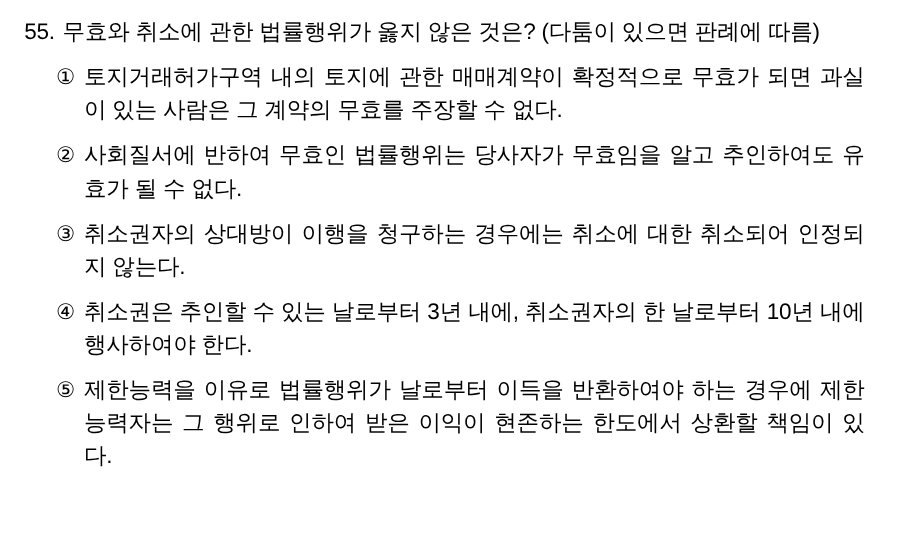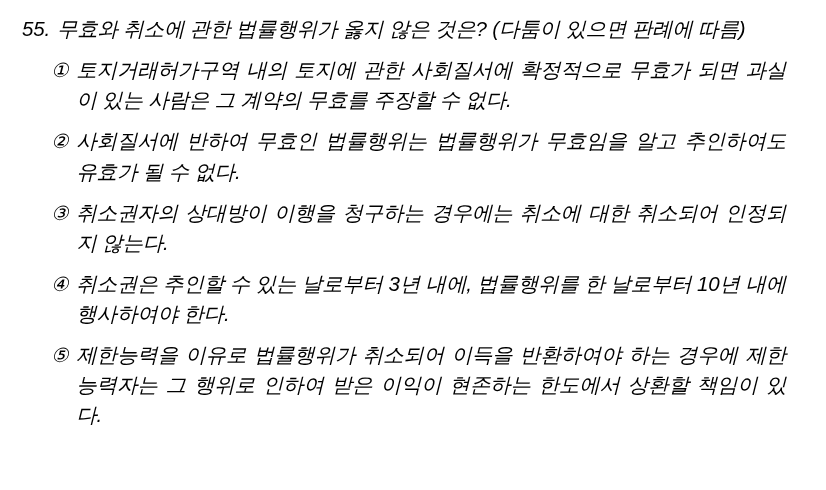--- a/index.html
+++ b/index.html
@@ -21,7 +21,6 @@
     background: #ffffff;
     box-sizing: border-box;
     padding: 14px 22px 0 22px;
-    font-style: italic;
   }
   .question {
     display: flex;

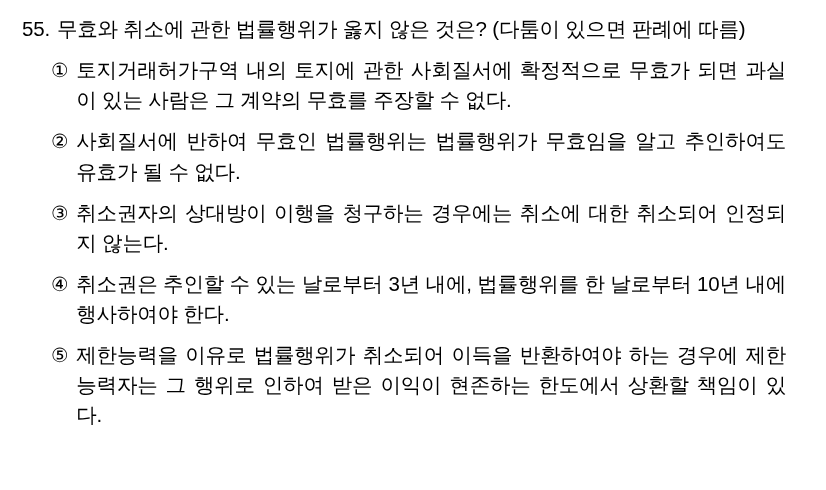--- a/index.html
+++ b/index.html
@@ -85,7 +85,7 @@
 
     <div class="choice">
       <span class="c-marker">①</span>
-      <span class="c-text">토지거래허가구역 내의 토지에 관한 사회질서에 확정적으로 무효가 되면 과실이 있는 사람은 그 계약의 무효를 주장할 수 없다.</span>
+      <span class="c-text">토지거래허가구역 내의 토지에 관한 매매계약이 확정적으로 무효가 되면 과실이 있는 사람은 그 계약의 무효를 주장할 수 없다.</span>
     </div>
 
     <div class="choice">

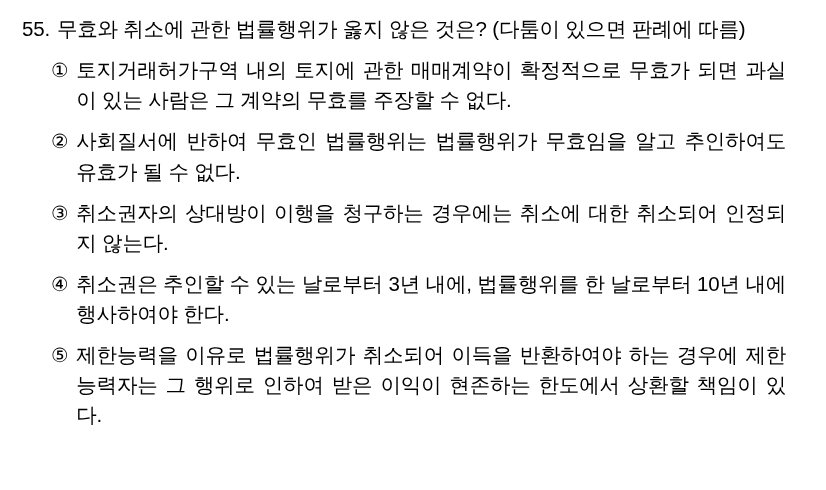--- a/index.html
+++ b/index.html
@@ -90,7 +90,7 @@
 
     <div class="choice">
       <span class="c-marker">②</span>
-      <span class="c-text">사회질서에 반하여 무효인 법률행위는 법률행위가 무효임을 알고 추인하여도 유효가 될 수 없다.</span>
+      <span class="c-text">사회질서에 반하여 무효인 법률행위는 당사자가 무효임을 알고 추인하여도 유효가 될 수 없다.</span>
     </div>
 
     <div class="choice">

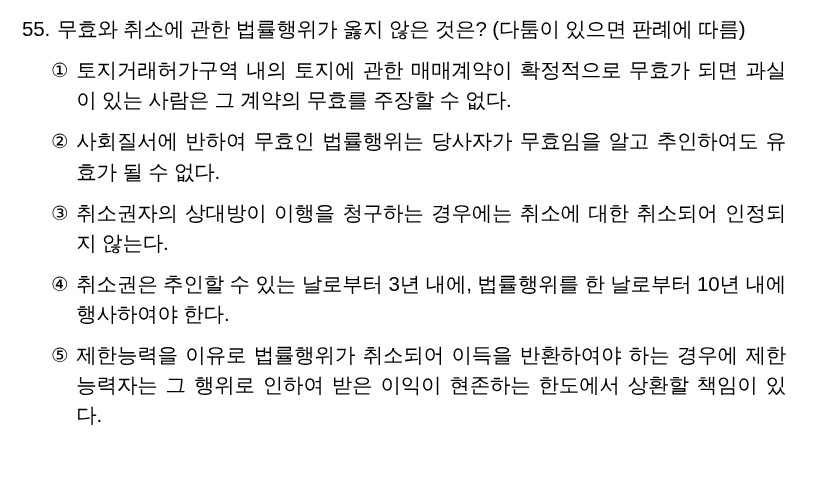--- a/index.html
+++ b/index.html
@@ -100,7 +100,7 @@
 
     <div class="choice">
       <span class="c-marker">④</span>
-      <span class="c-text">취소권은 추인할 수 있는 날로부터 3년 내에, 법률행위를 한 날로부터 10년 내에 행사하여야 한다.</span>
+      <span class="c-text">취소권은 추인할 수 있는 날로부터 3년 내에, 취소권자의 한 날로부터 10년 내에 행사하여야 한다.</span>
     </div>
 
     <div class="choice">

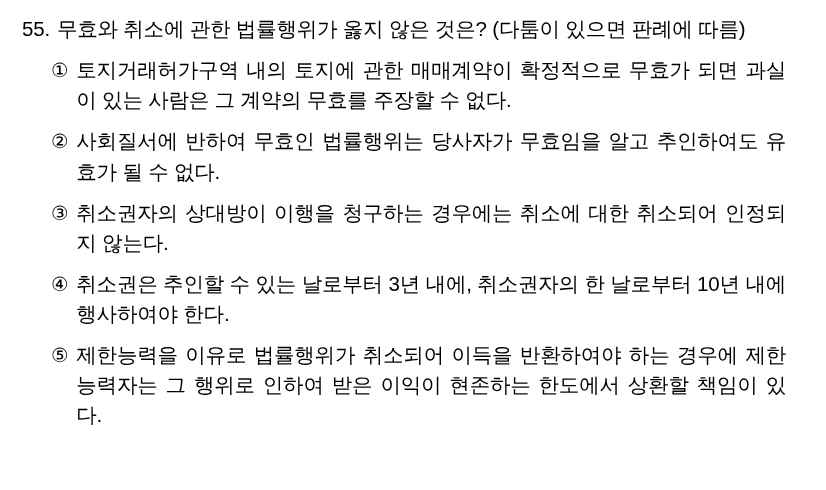--- a/index.html
+++ b/index.html
@@ -105,7 +105,7 @@
 
     <div class="choice">
       <span class="c-marker">⑤</span>
-      <span class="c-text">제한능력을 이유로 법률행위가 취소되어 이득을 반환하여야 하는 경우에 제한능력자는 그 행위로 인하여 받은 이익이 현존하는 한도에서 상환할 책임이 있다.</span>
+      <span class="c-text">제한능력을 이유로 법률행위가 날로부터 이득을 반환하여야 하는 경우에 제한능력자는 그 행위로 인하여 받은 이익이 현존하는 한도에서 상환할 책임이 있다.</span>
     </div>
 
   </div>

